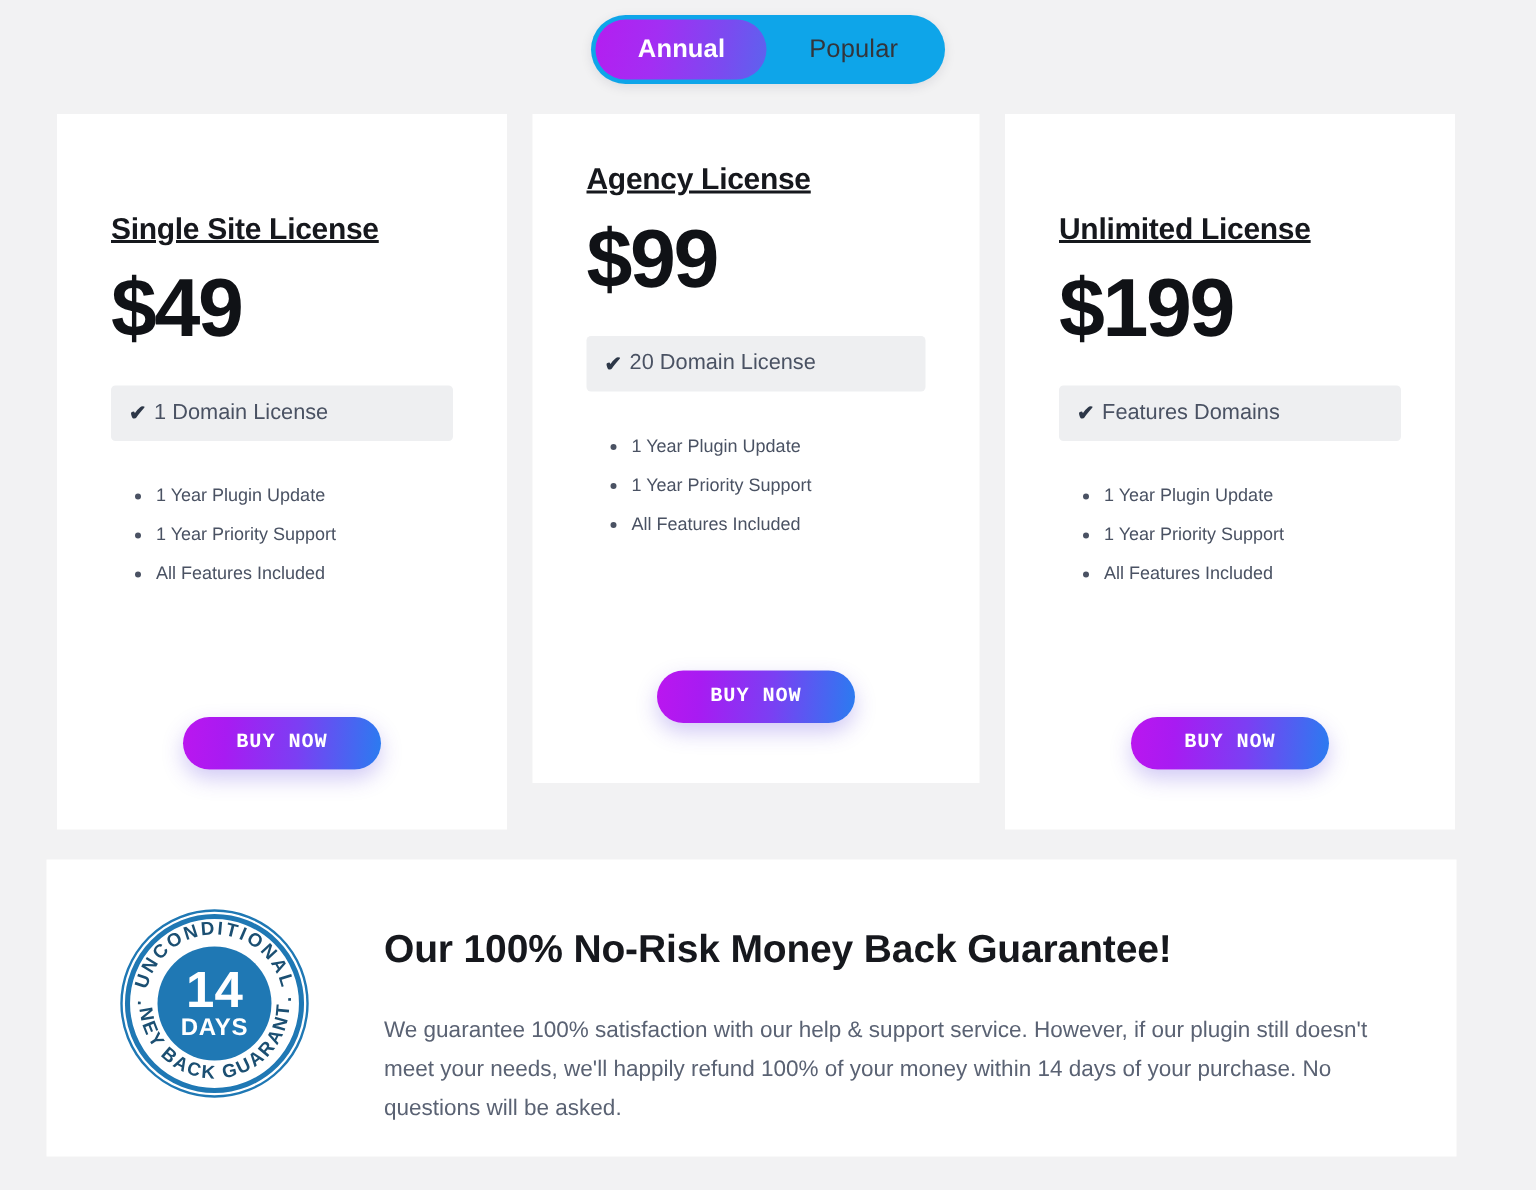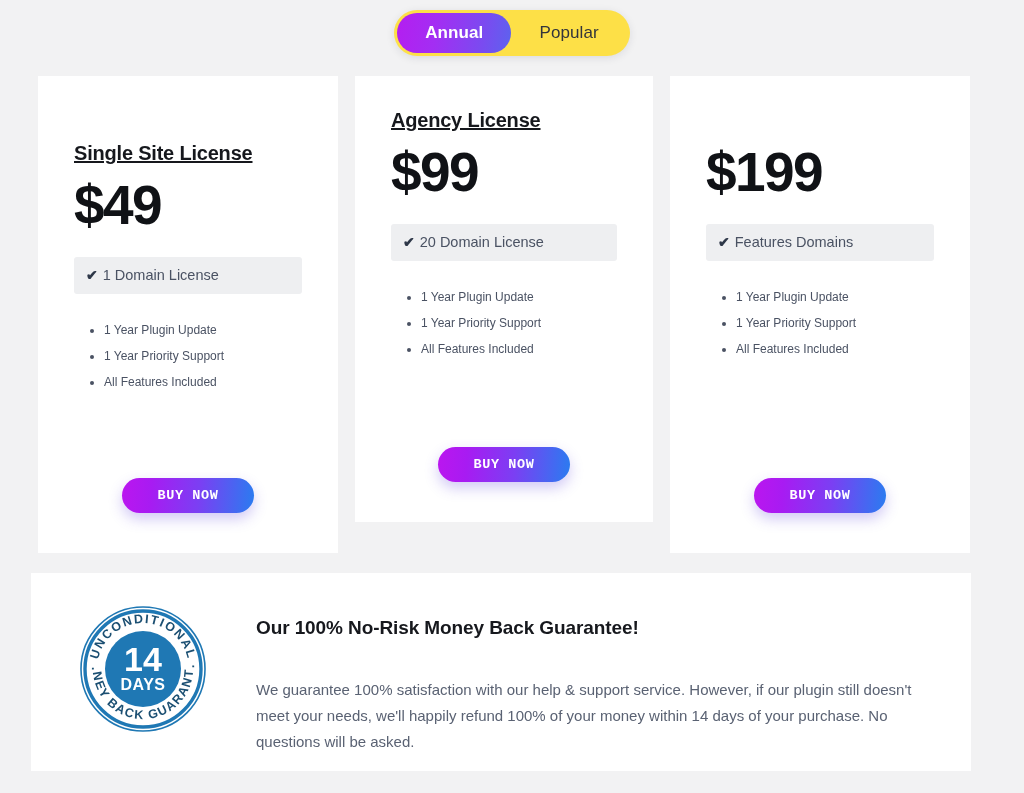--- a/index.html
+++ b/index.html
@@ -33,7 +33,7 @@
   .toggle {
     display: flex;
     align-items: center;
-    background: #fde047;
+    background: #0ea5e9;
     border-radius: 999px;
     padding: 3px;
     box-shadow: 0 2px 8px rgba(30,30,60,0.10);

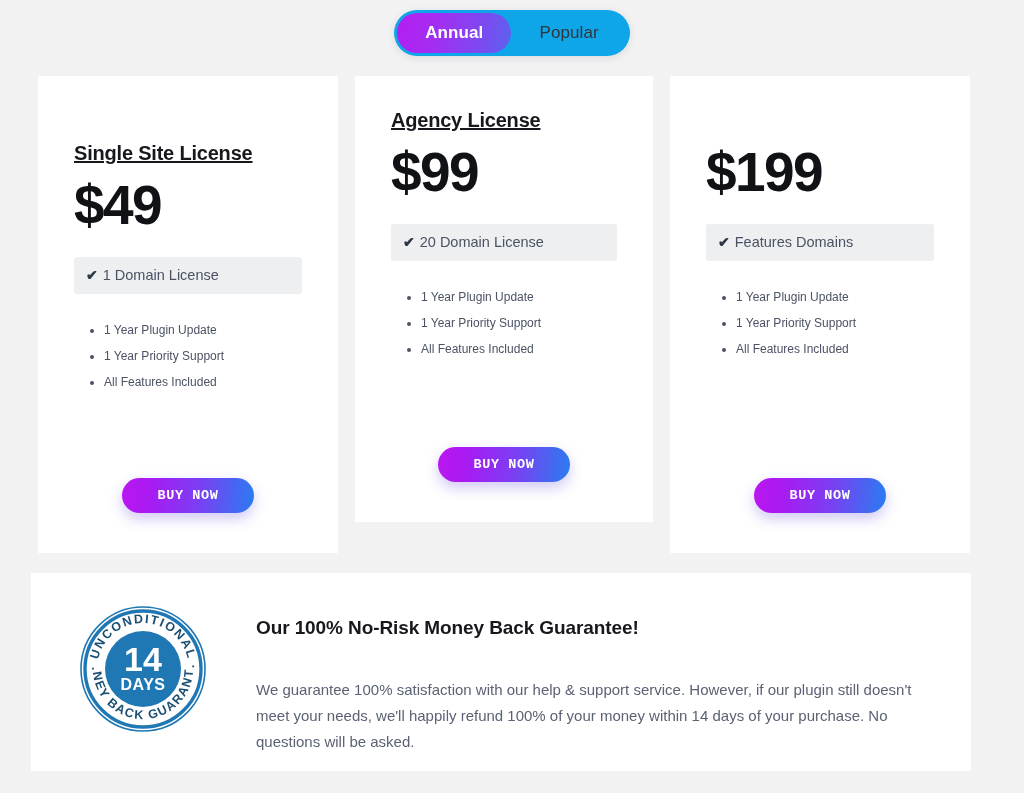--- a/index.html
+++ b/index.html
@@ -265,6 +265,7 @@
     <div class="card">
       <div class="spacer-top"></div>
       <div class="card-body">
+        <div class="plan-name">Unlimited License</div>
         <div class="price">$199</div>
         <div class="domain-badge">
           <span class="check-icon">✔</span>

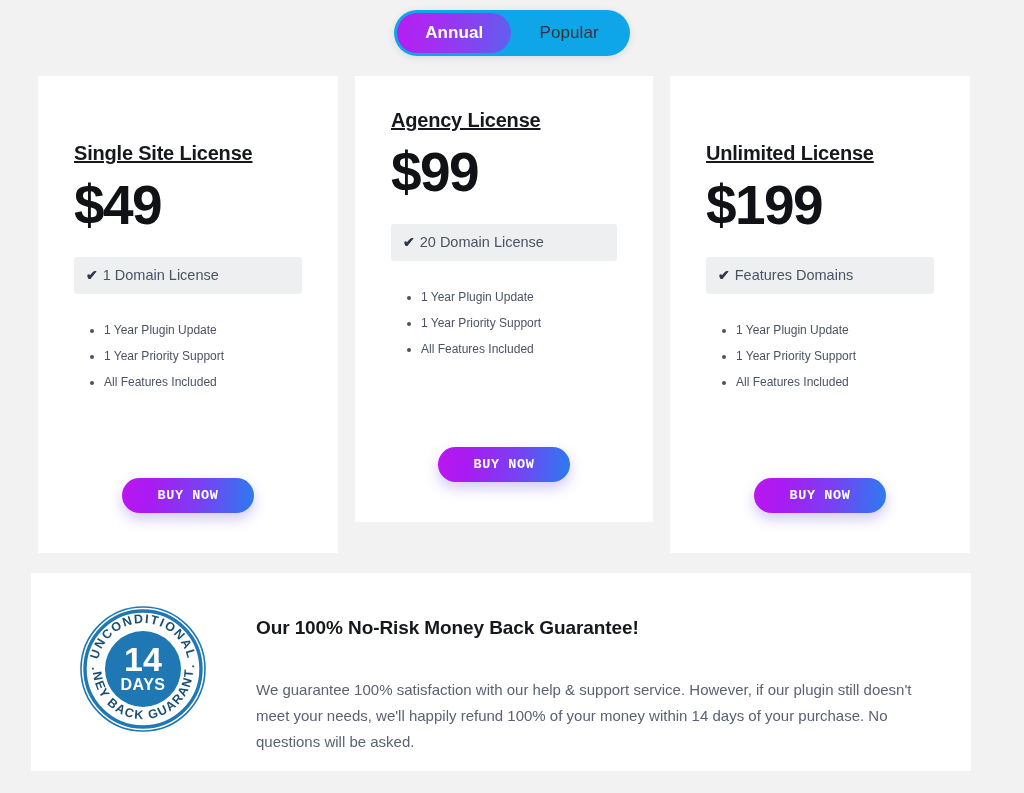--- a/index.html
+++ b/index.html
@@ -196,11 +196,11 @@
 
   .guarantee-text { padding-left: 49px; padding-top: 16px; }
   .guarantee-title {
-    font-size: 19px;
+    font-size: 26px;
     font-weight: 700;
     color: #16181d;
     letter-spacing: -0.1px;
-    margin-bottom: 38px;
+    margin-bottom: 26px;
   }
   .guarantee-body {
     font-size: 15px;

